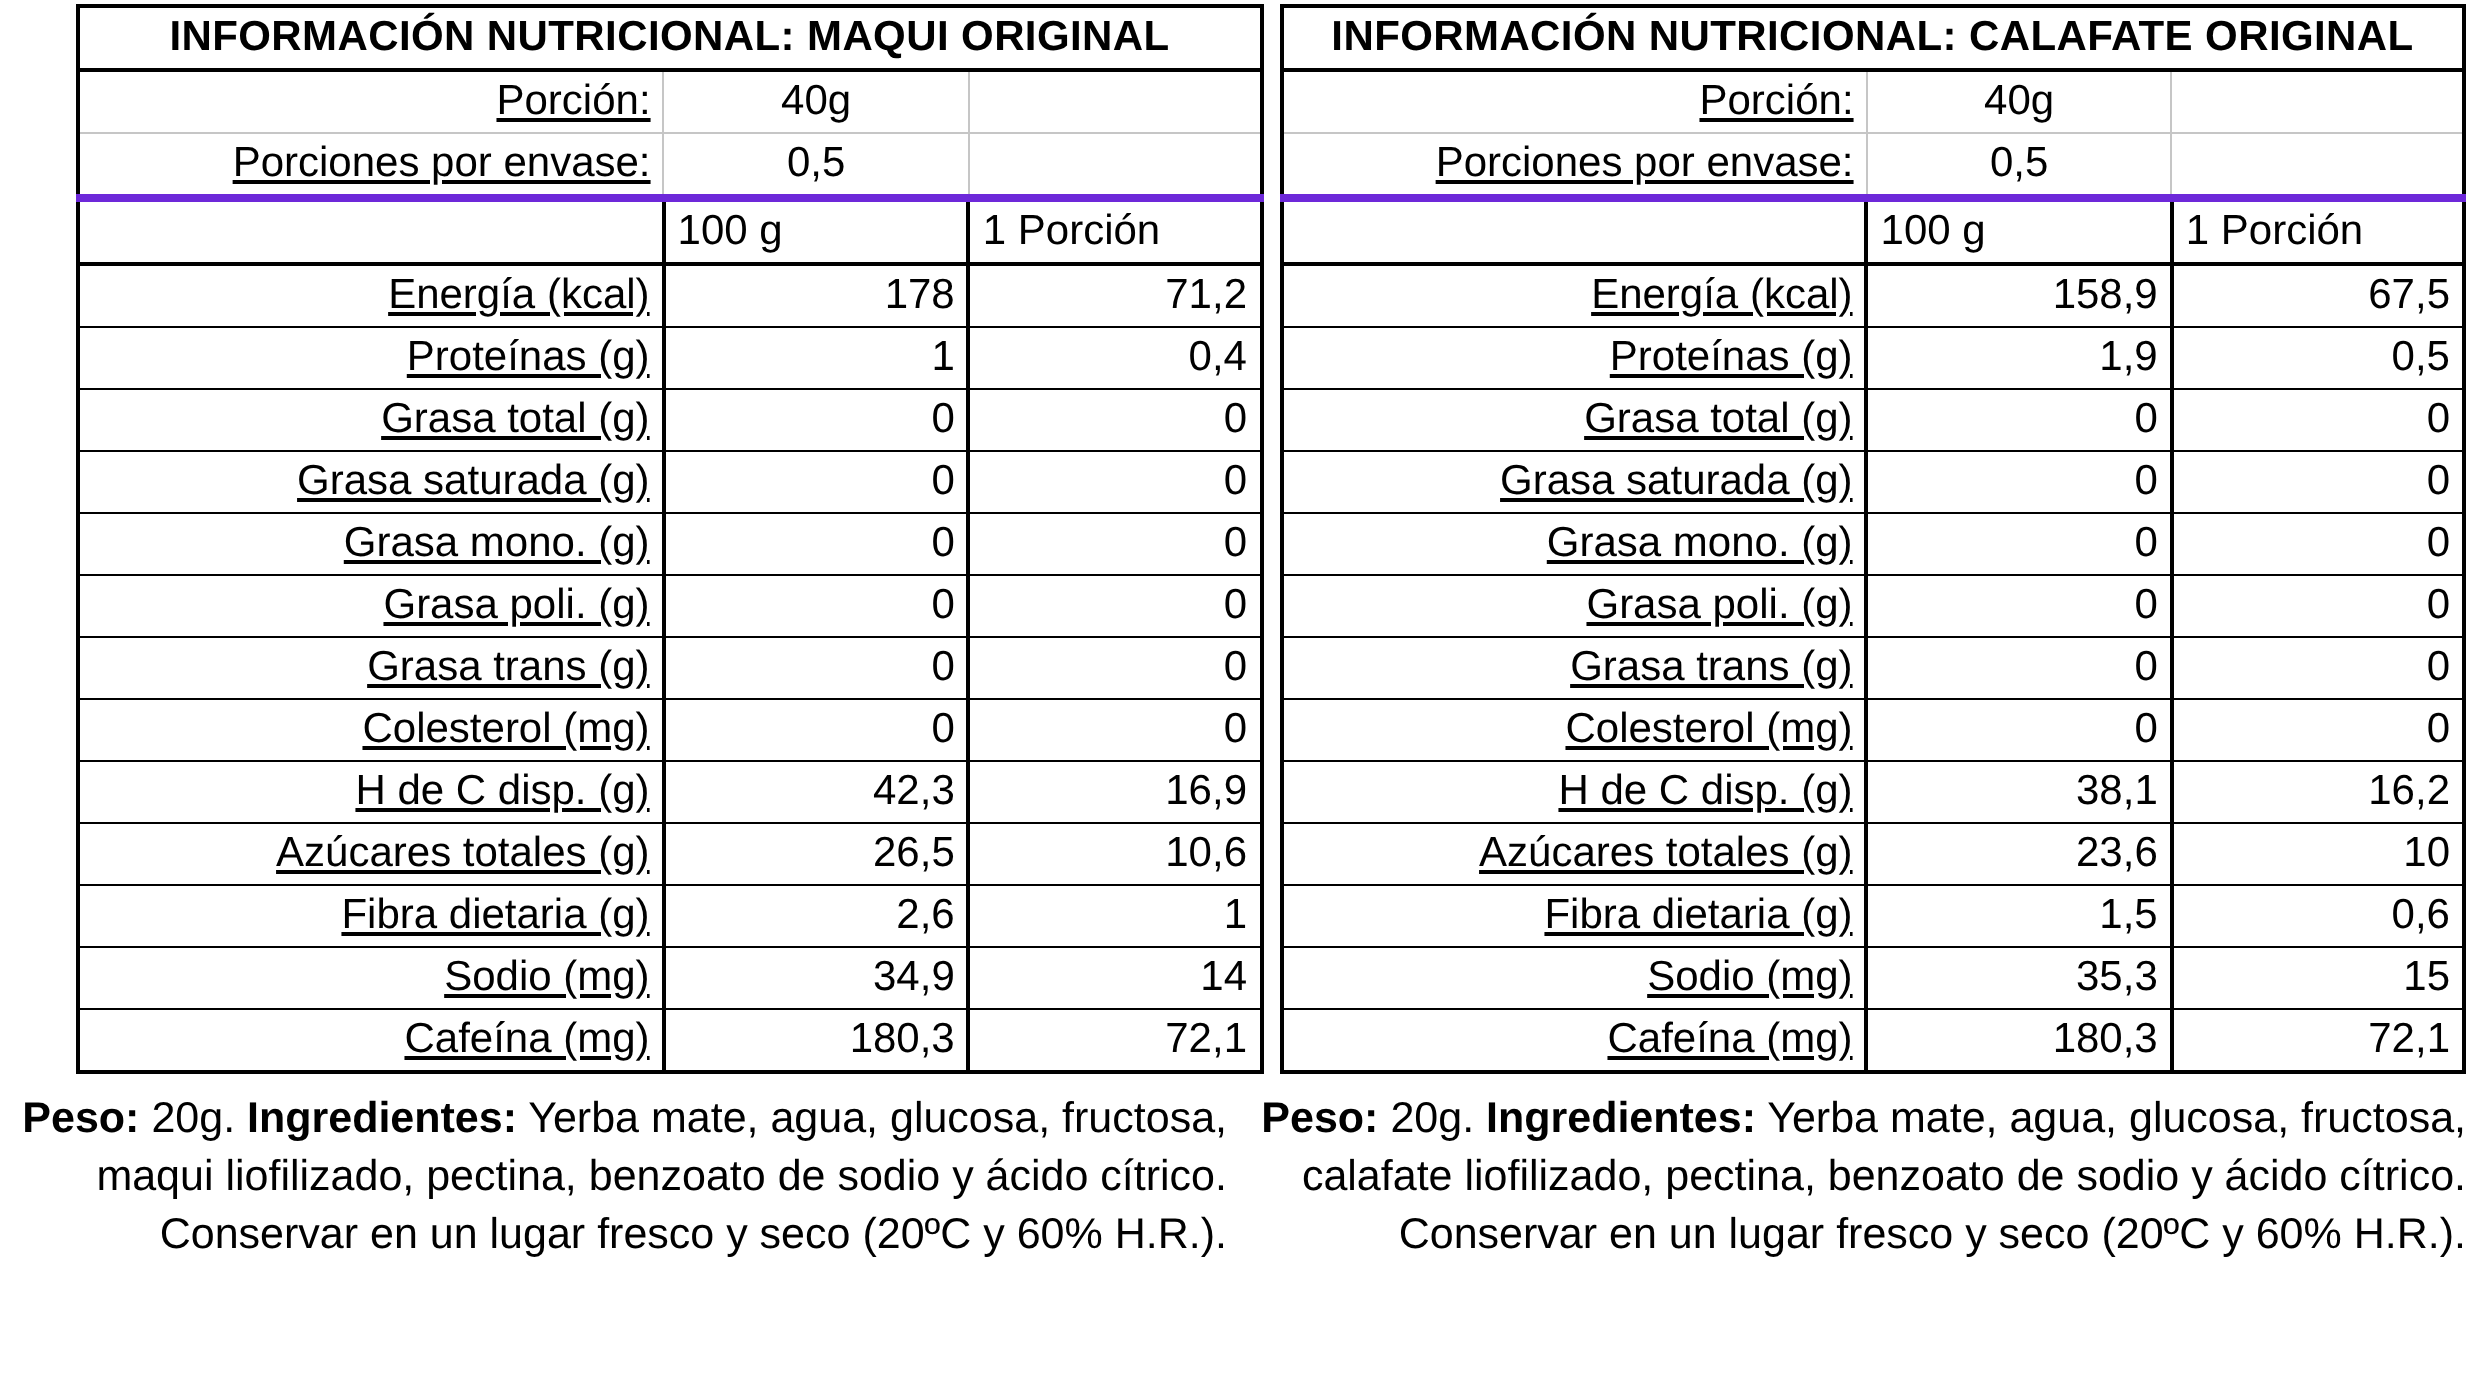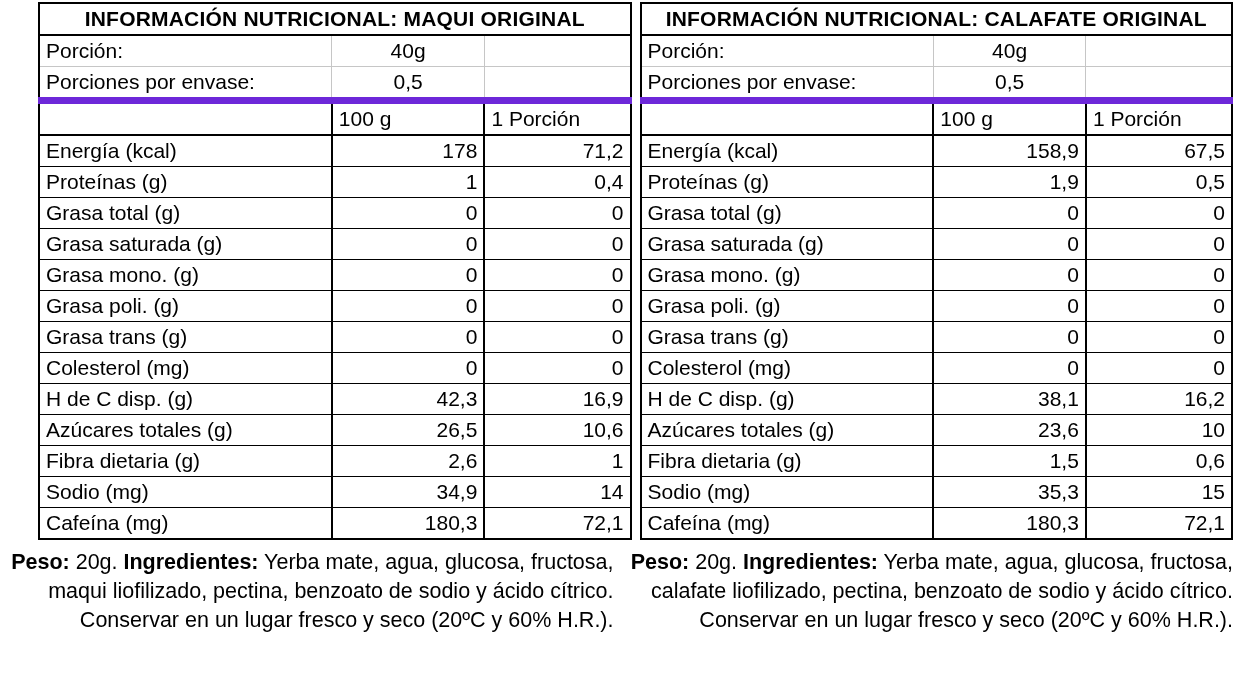--- a/index.html
+++ b/index.html
@@ -64,7 +64,7 @@
   
   tbody.rows td { border-bottom: 1.5px solid #000; }
   tbody.rows td + td { border-left: 2px solid #000; }
-  td.cell-label { text-align: left; }
+  td.cell-label { text-align: right; text-decoration: underline; }
   td.cell-num { text-align: right; }
   
   .footers-row {

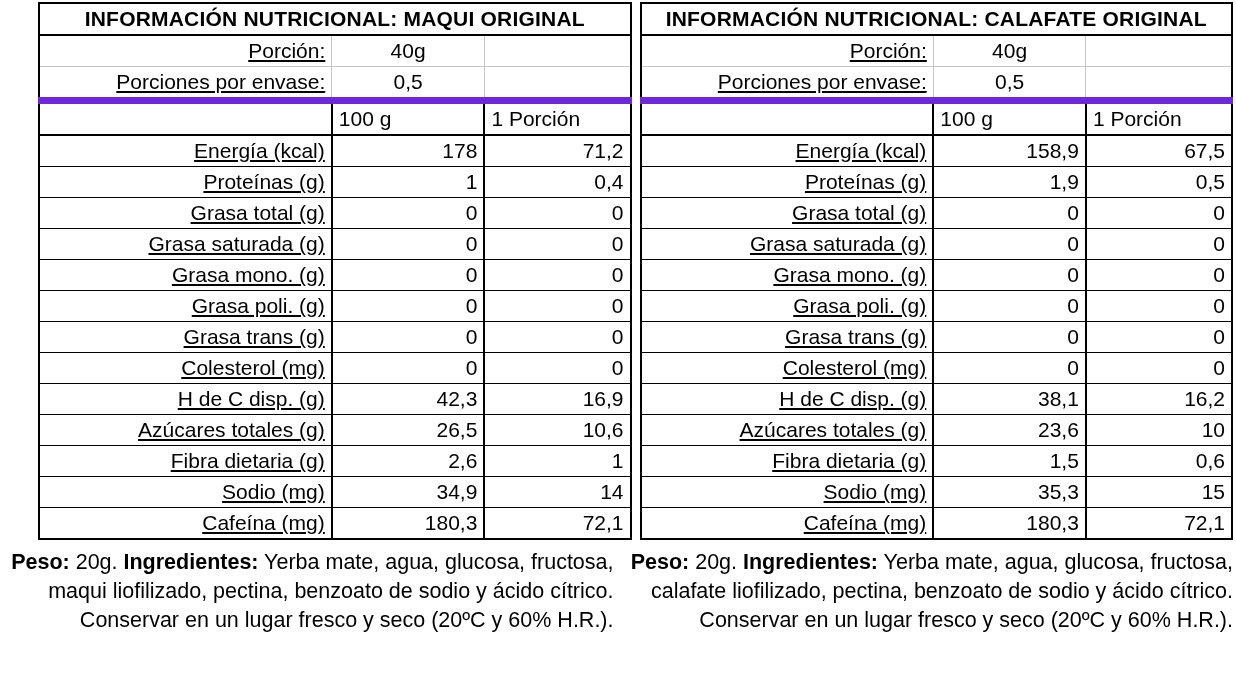--- a/index.html
+++ b/index.html
@@ -53,7 +53,7 @@
   }
   
   tr.serv-a td { border-bottom: 1px solid #c6c6c6; }
-  tr.serv-b td { border-bottom: 7px solid #6d28d9; border-radius: 15px; }
+  tr.serv-b td { border-bottom: 4px solid #6d28d9; border-radius: 15px; }
   tr.serv-a td + td,
   tr.serv-b td + td { border-left: 1px solid #c6c6c6; }
   td.serv-val { text-align: center; padding-right: 4px; }

